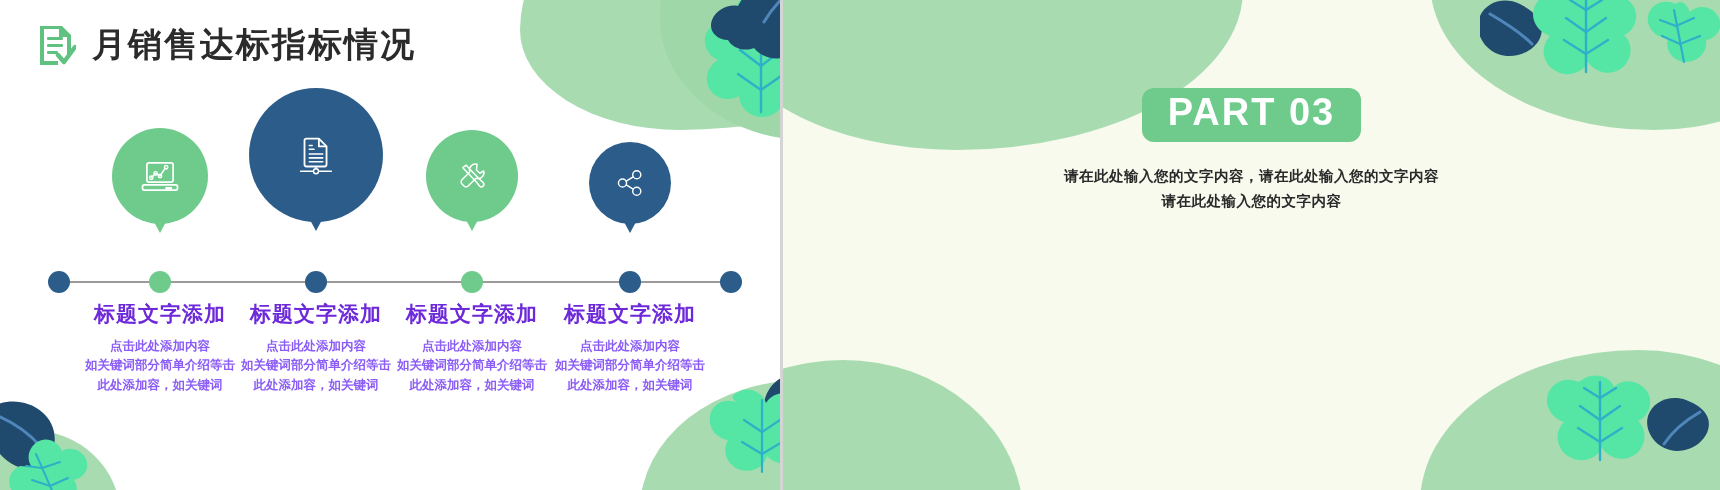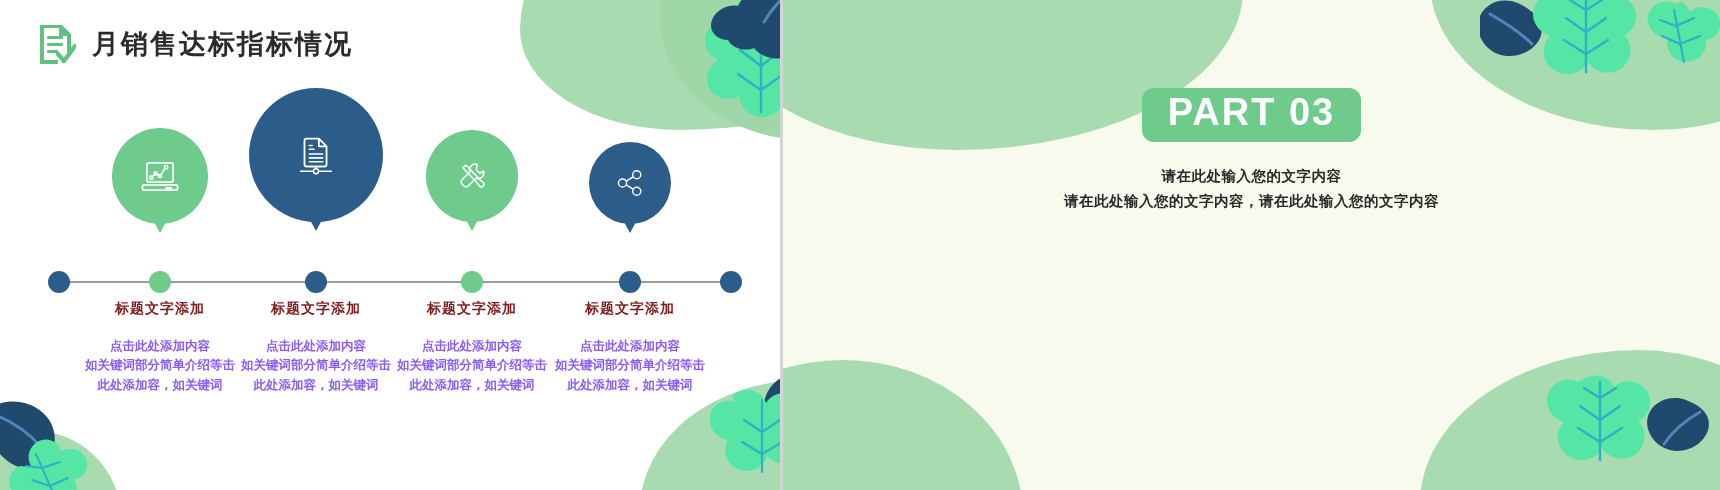--- a/index.html
+++ b/index.html
@@ -147,7 +147,7 @@
     flex: 0 0 40px;
   }
   .page-title {
-    font-size: 27px;
+    font-size: 34px;
     font-weight: bold;
     color: #2b2b2b;
     letter-spacing: 2px;

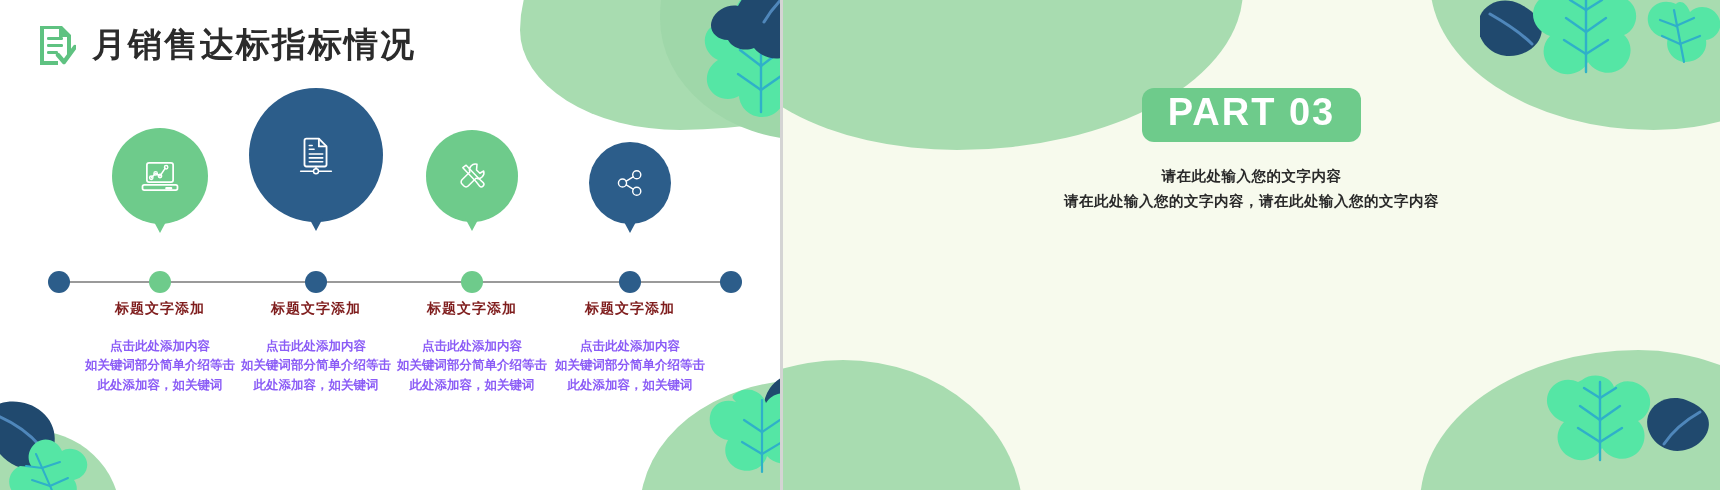--- a/index.html
+++ b/index.html
@@ -579,8 +579,8 @@
     <div class="right-content">
       <div class="part-badge">PART 03</div>
       <div class="sub-lines">
+        <div>请在此处输入您的文字内容，请在此处输入您的文字内容</div>
         <div>请在此处输入您的文字内容</div>
-        <div>请在此处输入您的文字内容，请在此处输入您的文字内容</div>
       </div>
     </div>
   </div>

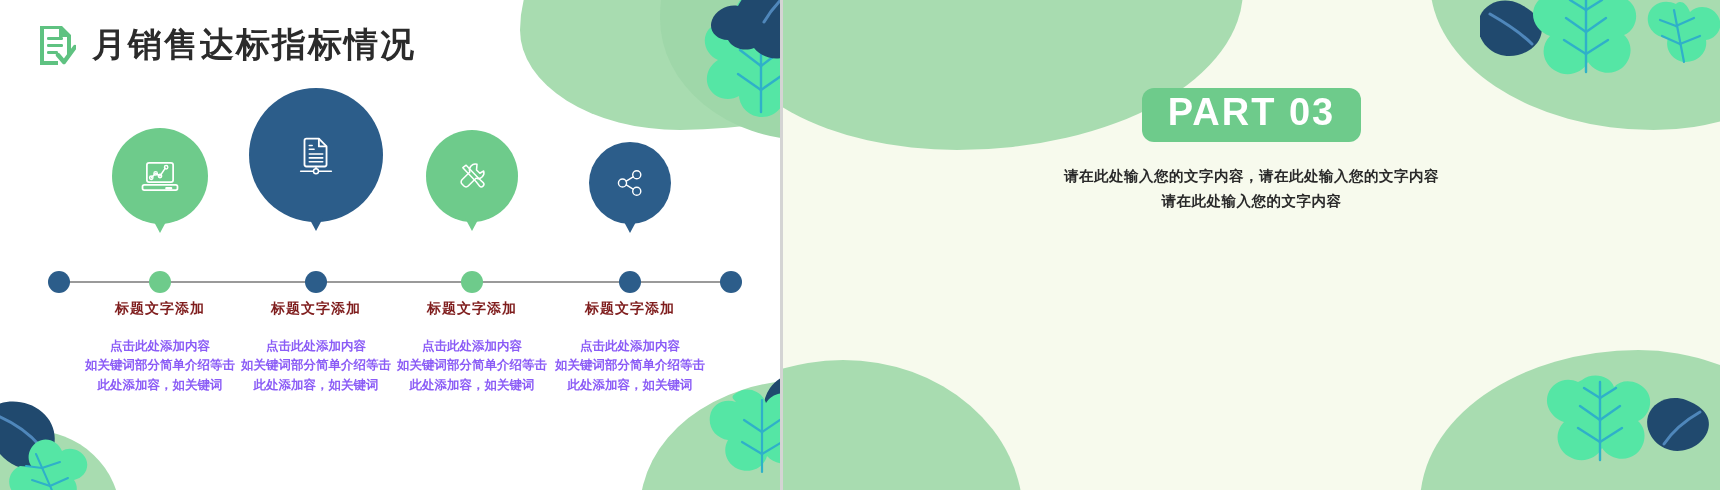--- a/index.html
+++ b/index.html
@@ -230,9 +230,9 @@
     transform: translateX(-50%);
     width: 210px;
     text-align: center;
-    font-size: 14px;
+    font-size: 21px;
     font-weight: bold;
-    color: #7f1d1d;
+    color: #6d28d9;
     letter-spacing: 1px;
     white-space: nowrap;
     font-family: Liberation Mono, monospace;

